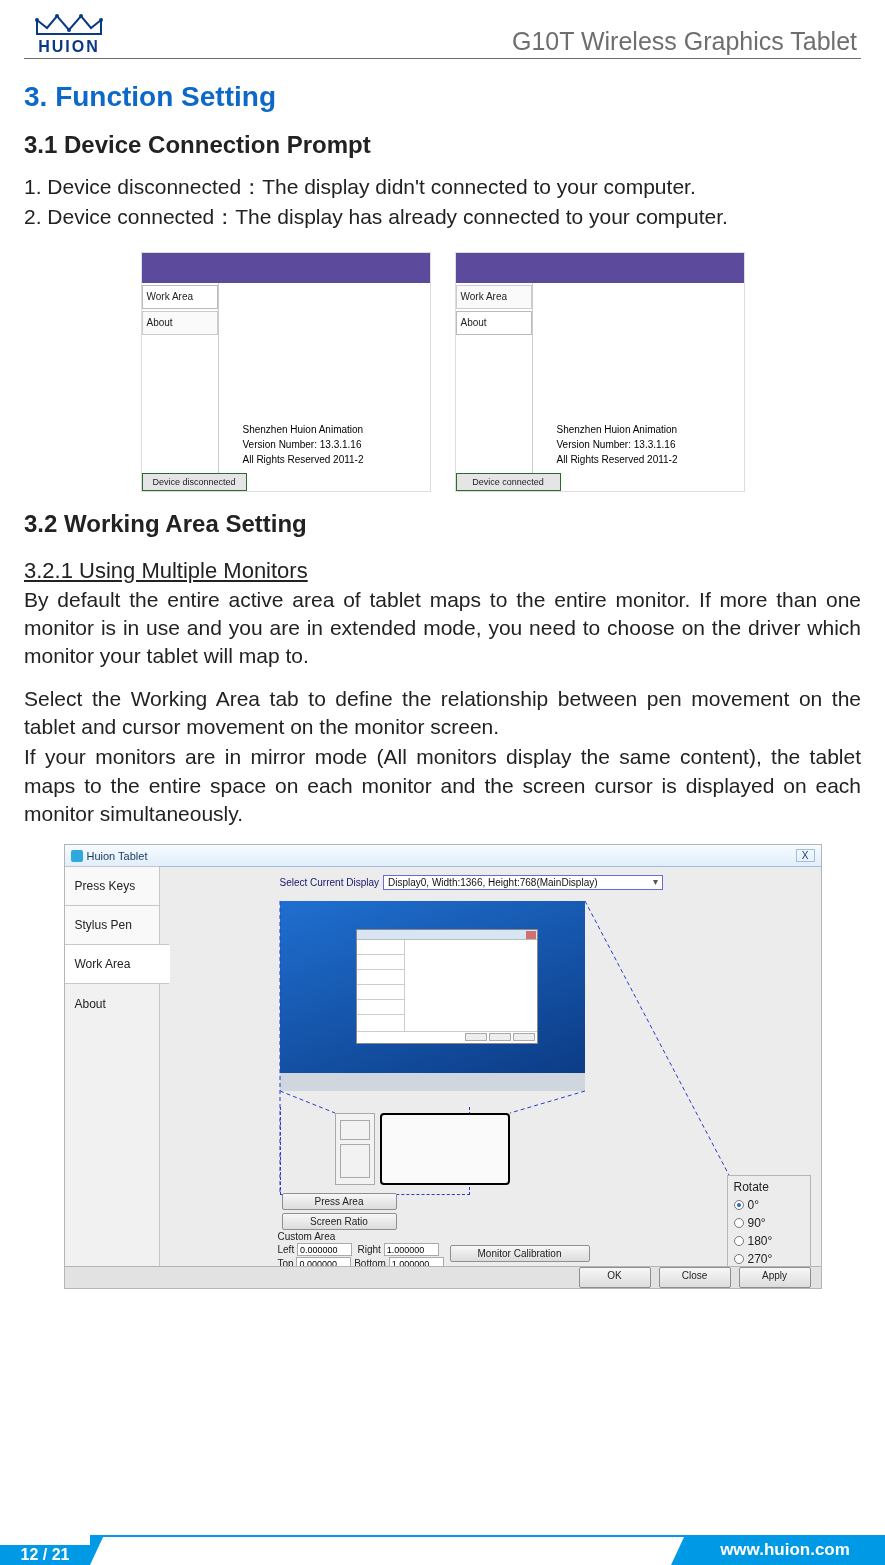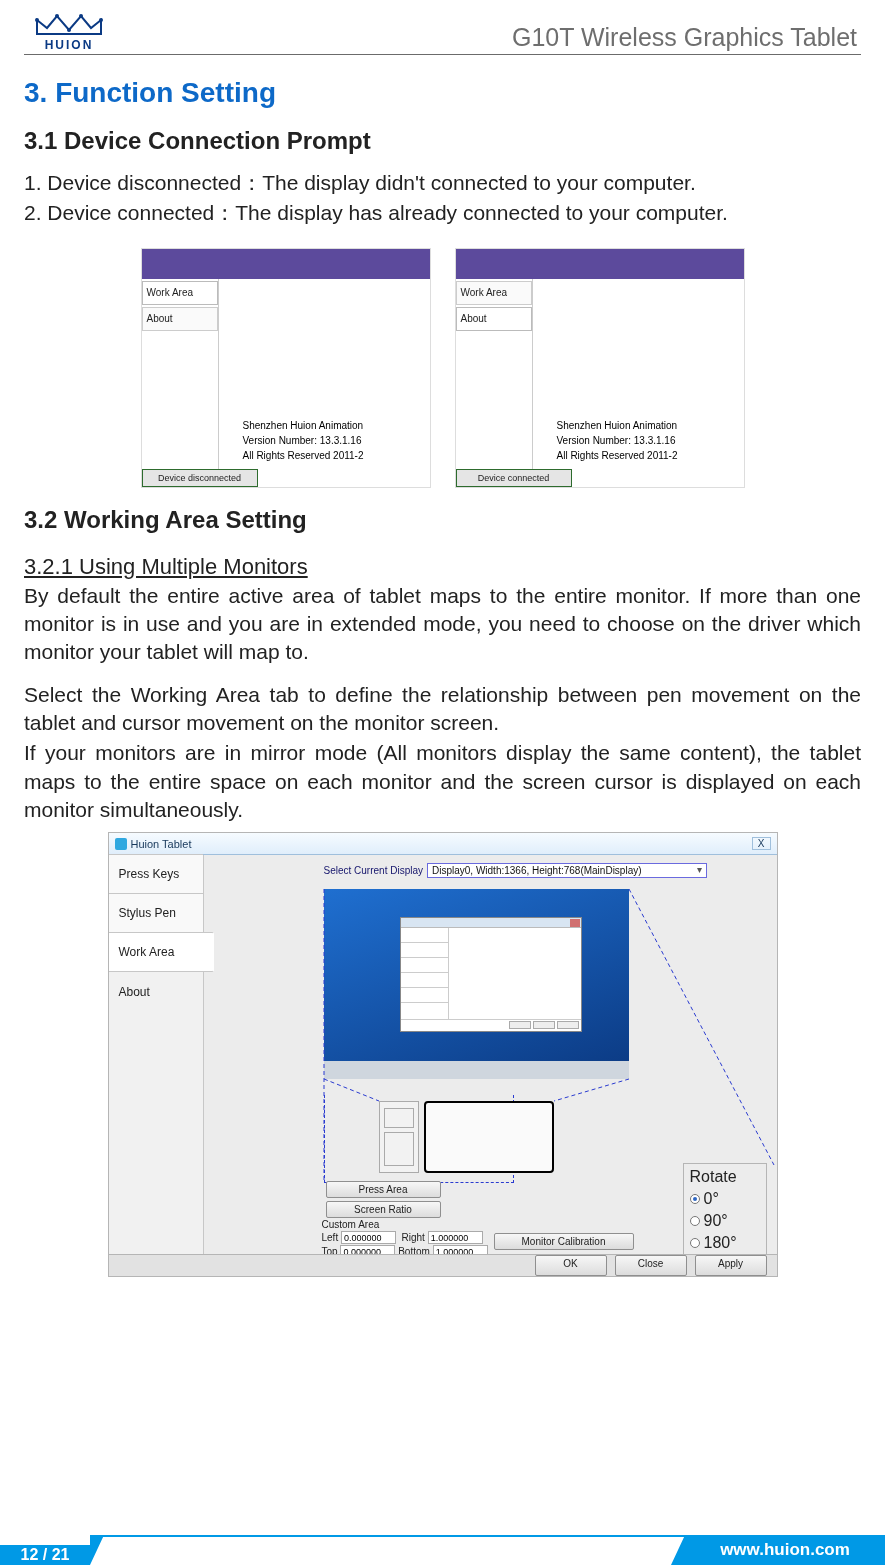--- a/index.html
+++ b/index.html
@@ -20,7 +20,7 @@
     padding-bottom: 2px;
   }
   .logo-block { display: flex; flex-direction: column; align-items: center; width:90px;}
-  .logo-text { font-size:12px; letter-spacing:2px; color:#0b3a84; font-weight:600; margin-top:-2px;}
+  .logo-text { font-size:16px; letter-spacing:2px; color:#0b3a84; font-weight:600; margin-top:-2px;}
   .product-title { font-size: 25px; color:#6e6e6e; font-weight:400; padding-right:4px;}
   .h1 { color:#0d69c8; font-size:28px; font-weight:700; margin-top:22px;}
   .h2 { font-size:24px; font-weight:700; margin-top:18px;}

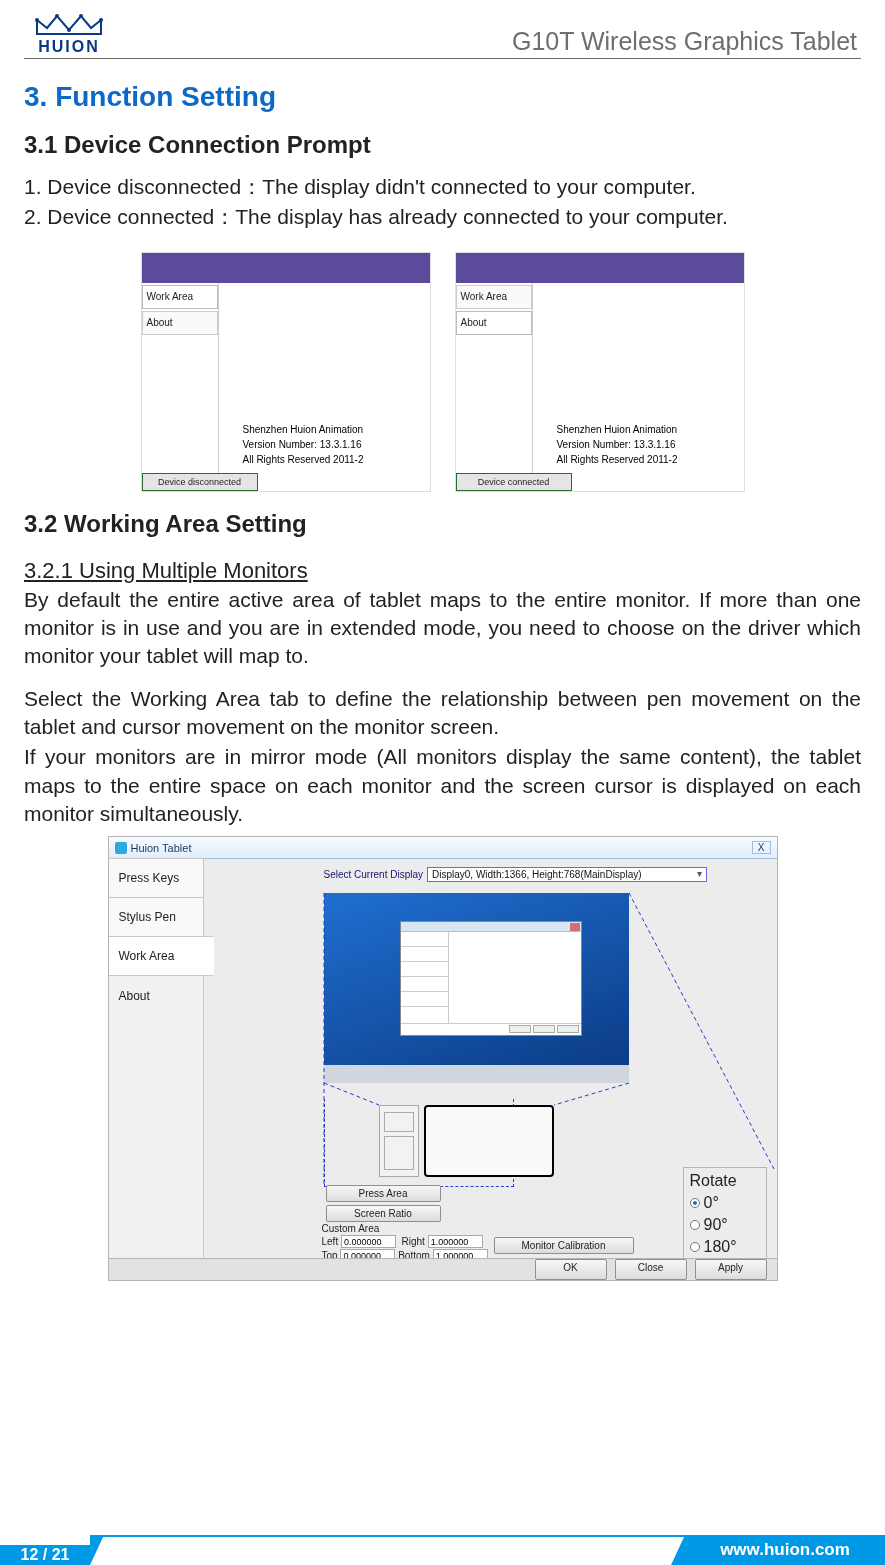--- a/index.html
+++ b/index.html
@@ -49,7 +49,7 @@
   .mini-main-inner { position:absolute; left:24px; right:0; bottom:6px; font-size:10px; line-height:1.5;}
   .mini-ln { color:#000; white-space:nowrap;}
   .mini-status {
-    position:absolute; bottom:0; left:0; height:18px; width:116px;
+    position:absolute; bottom:0; left:0; height:18px; width:105px;
     border:1px solid #2d6b2d; background:#e5e5e5;
     font-size:9px; display:flex; align-items:center; justify-content:center;
   }

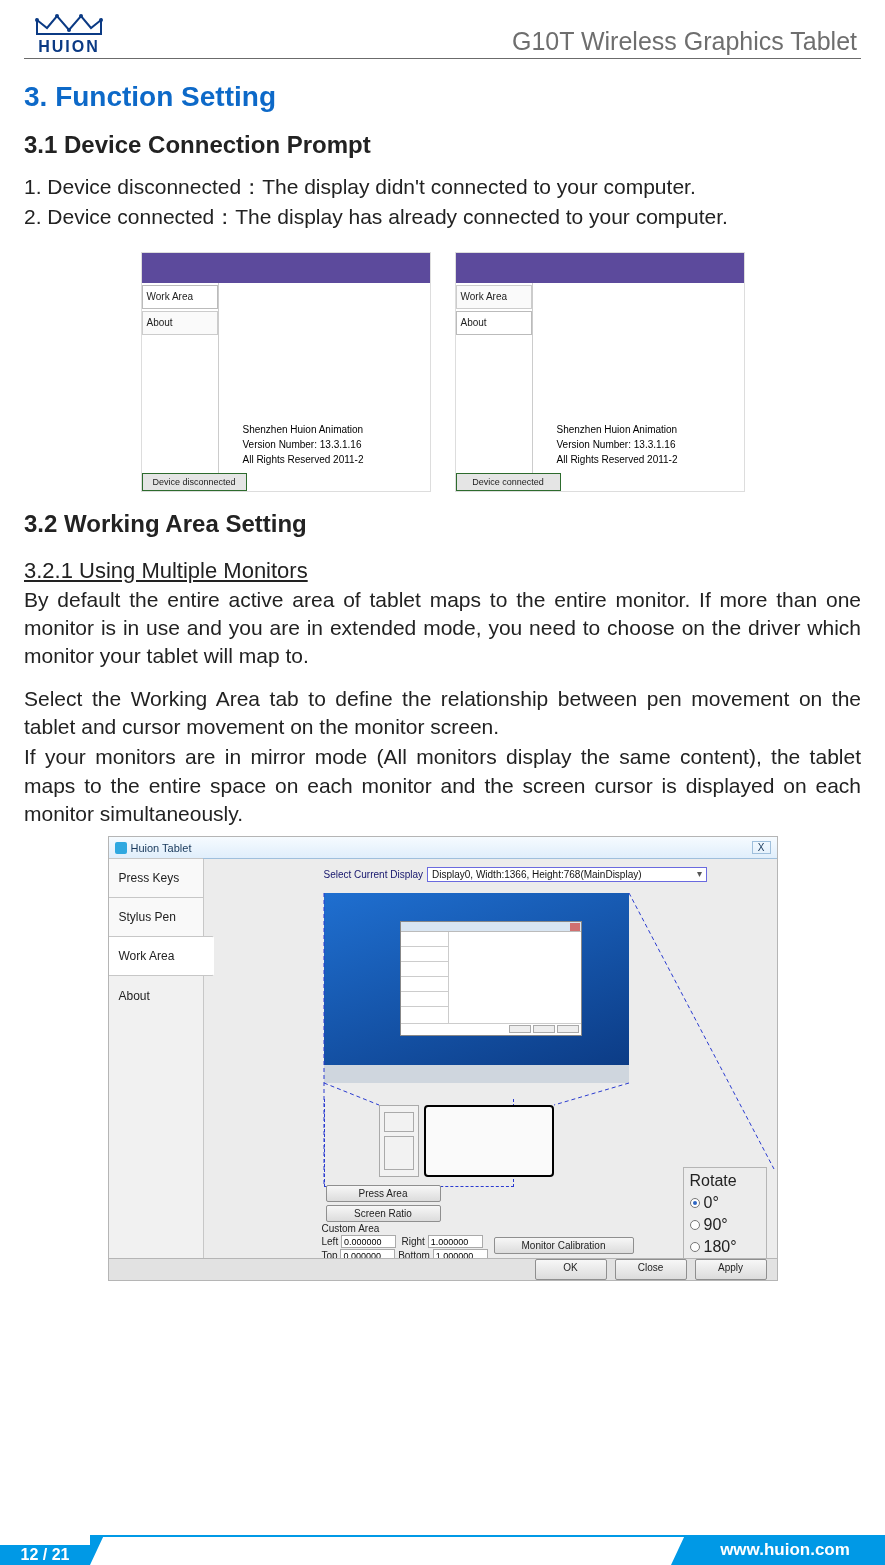--- a/index.html
+++ b/index.html
@@ -56,8 +56,8 @@
 
   
   .big-shot {
-    width: 670px; height: 445px;
-    margin: 8px auto 0 auto;
+    width: 758px; height: 445px;
+    margin: 16px auto 0 auto;
     background:#ec4899;
     border:1px solid #b5b5b5;
     position:relative;

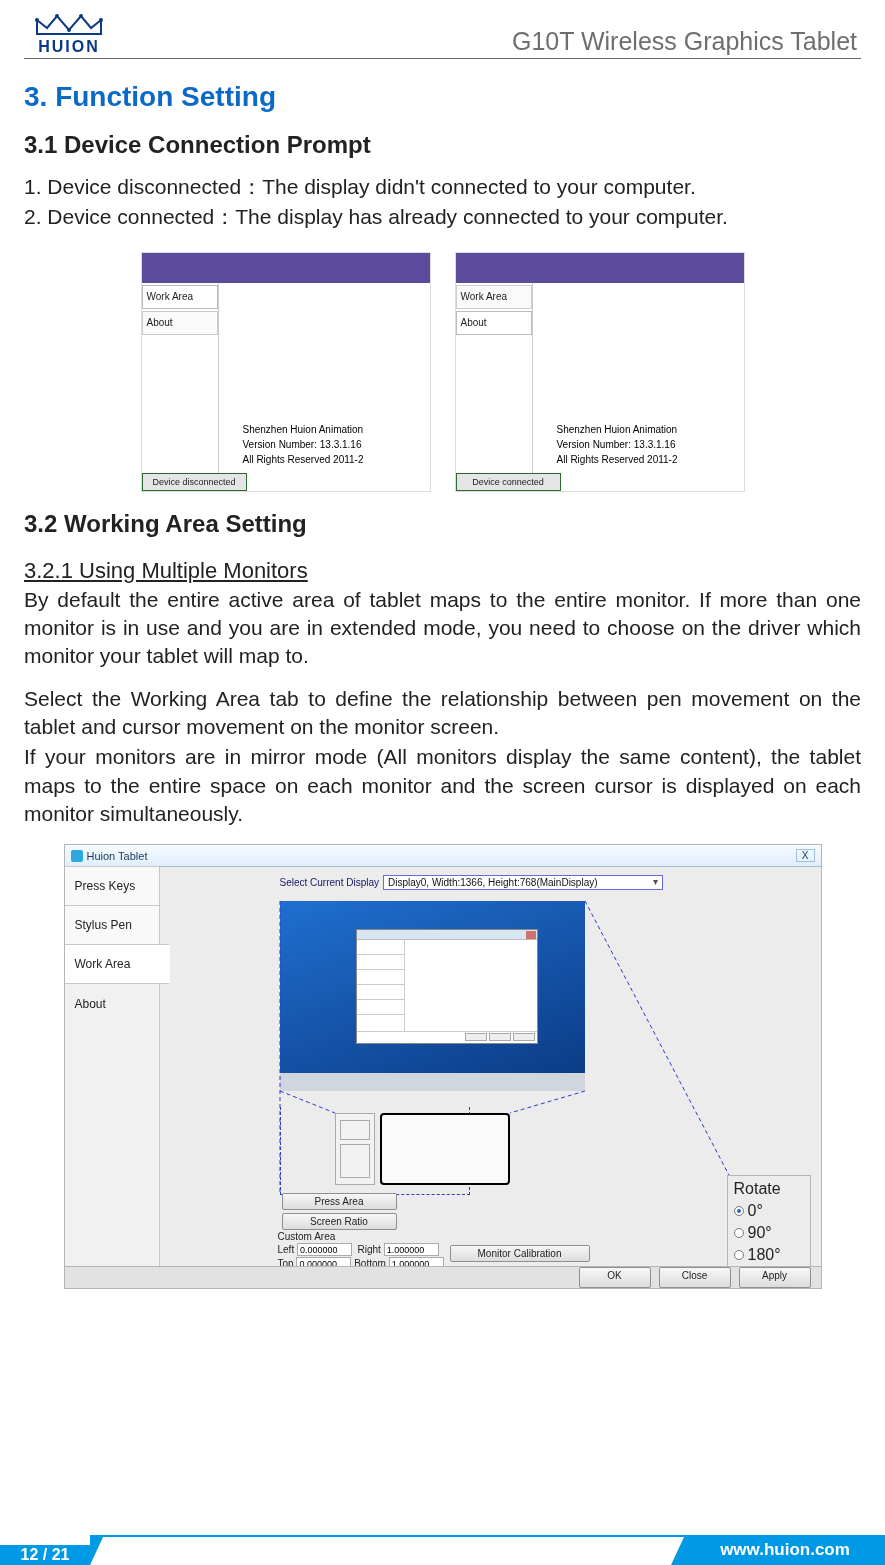--- a/index.html
+++ b/index.html
@@ -145,7 +145,7 @@
 
   .rotate-panel{
     position:absolute; top:308px; right:10px; width:84px; height:92px;
-    border:1px solid #b5b5b5; background:#ececec; padding:4px 6px; font-size:16px;
+    border:1px solid #b5b5b5; background:#ececec; padding:4px 6px; font-size:12px;
   }
   .rotate-panel .opt{display:flex;align-items:center;margin-top:4px;}
   .rotate-panel .radio{width:10px;height:10px;border:1px solid #777;border-radius:50%;margin-right:4px;display:inline-block;background:#fff;}

